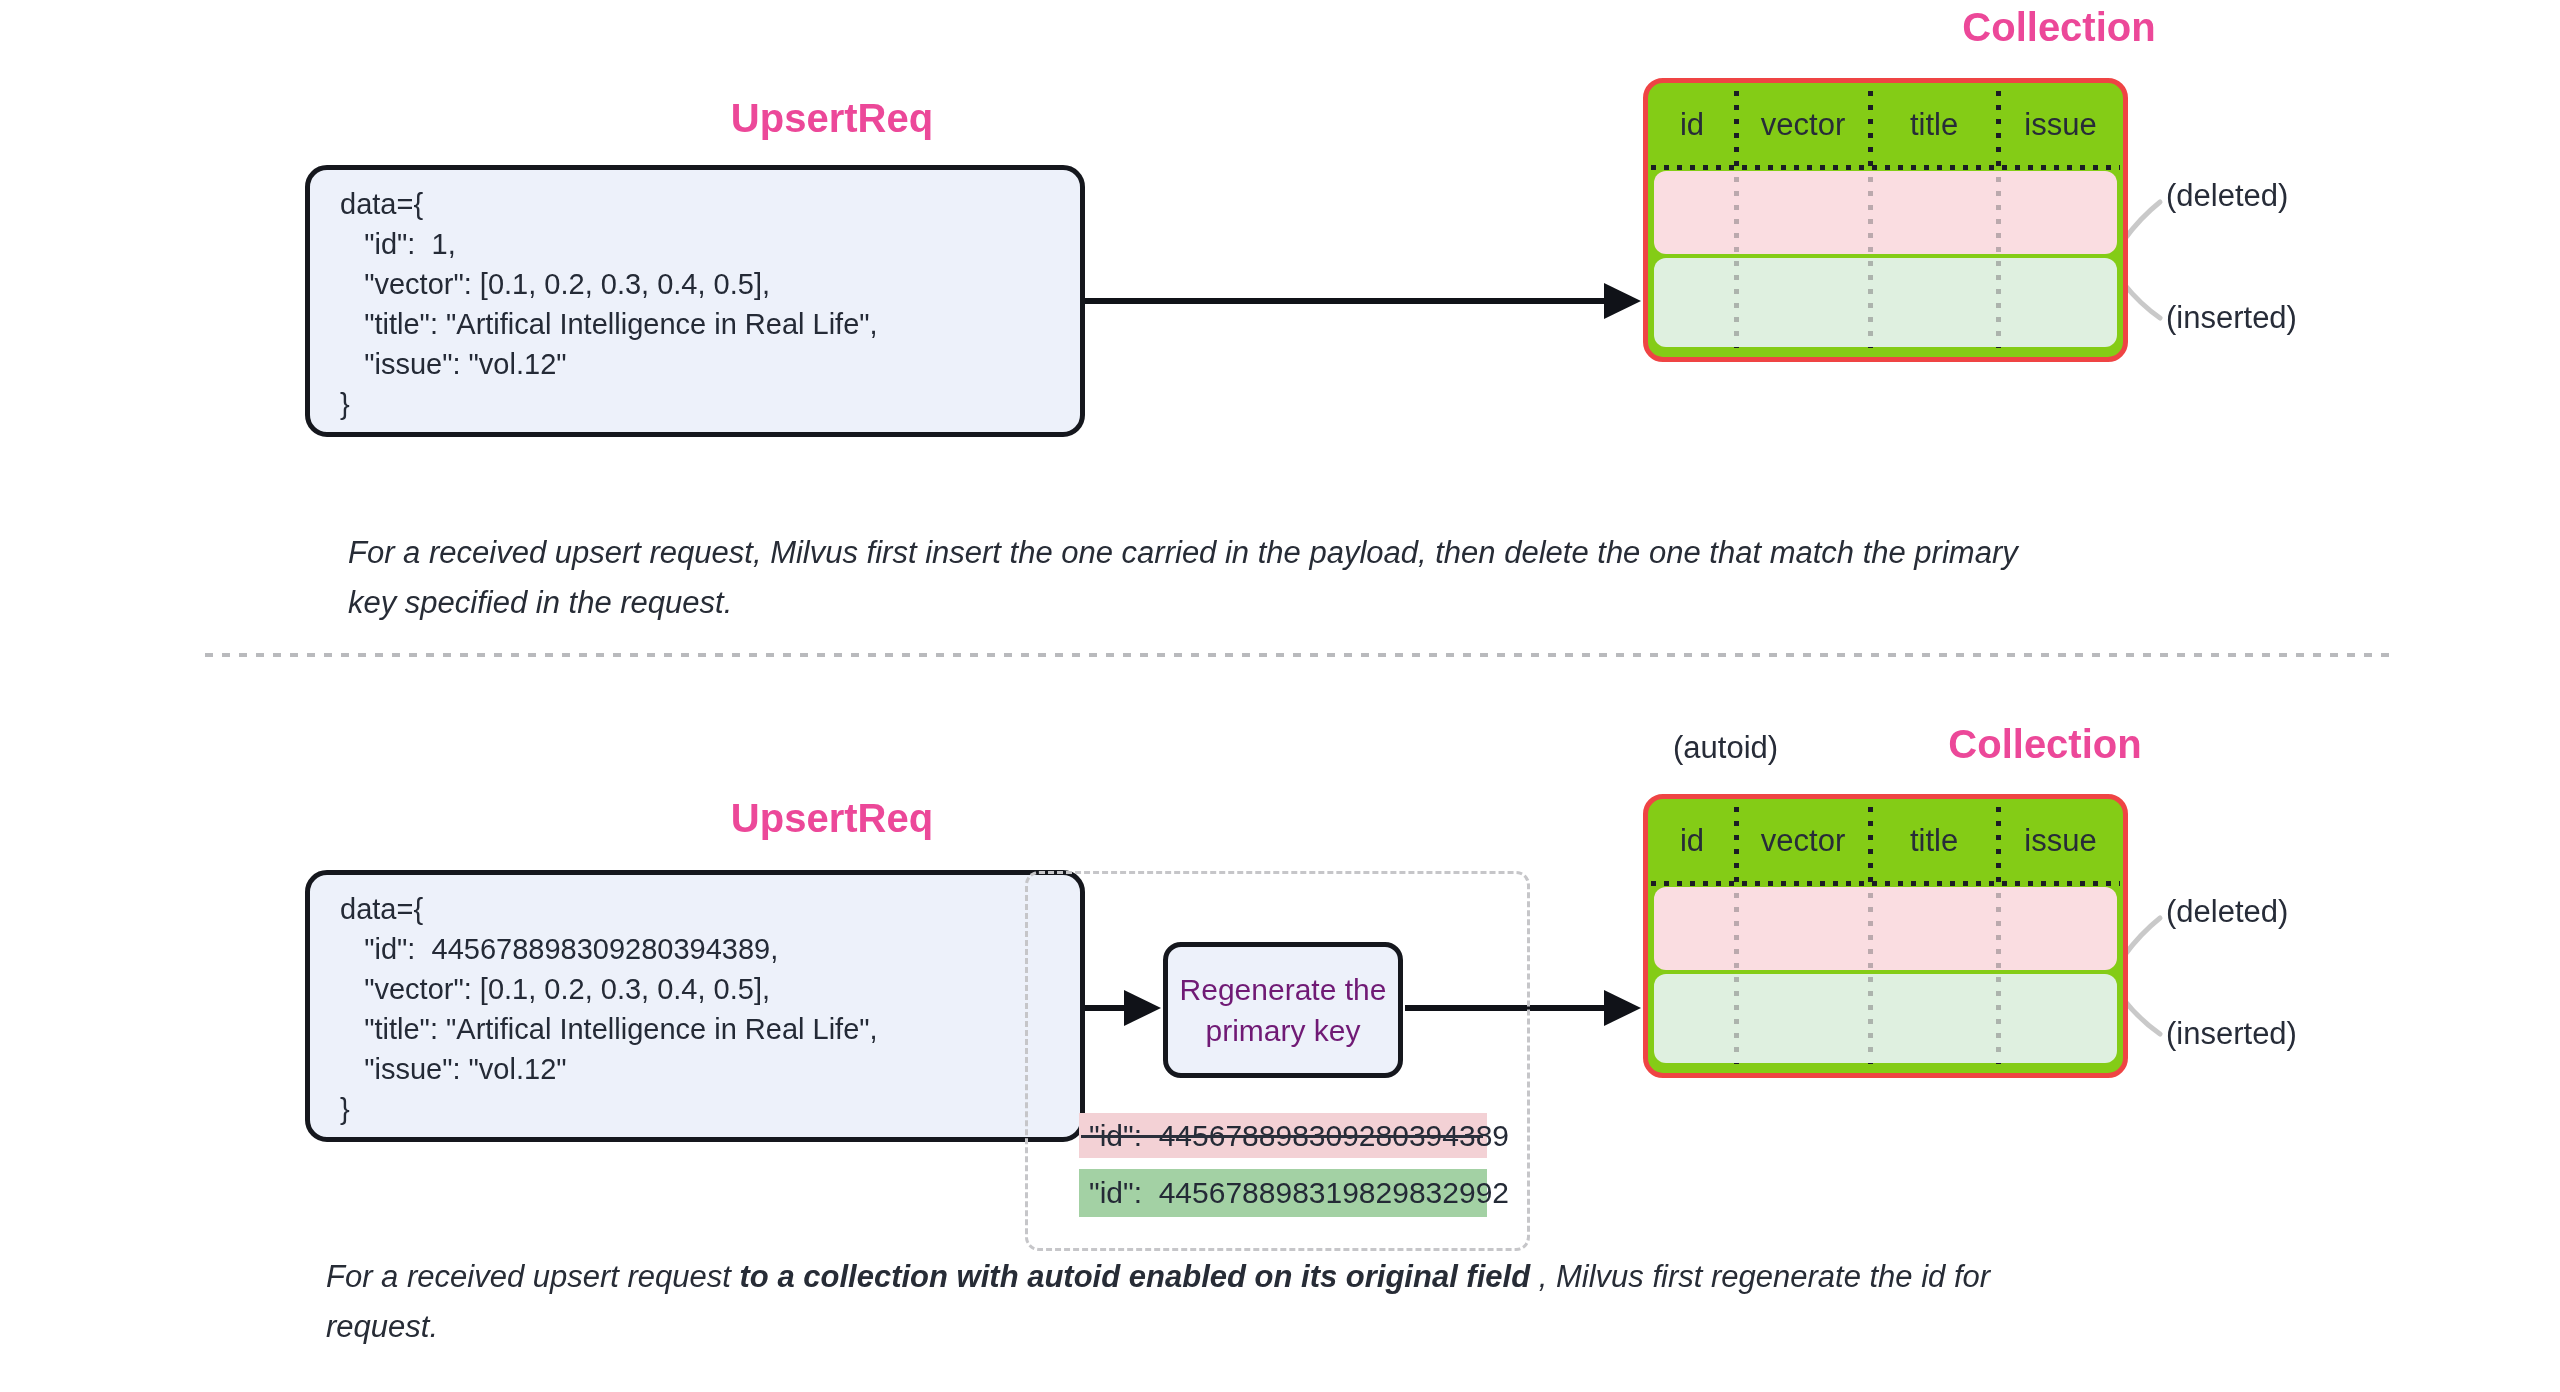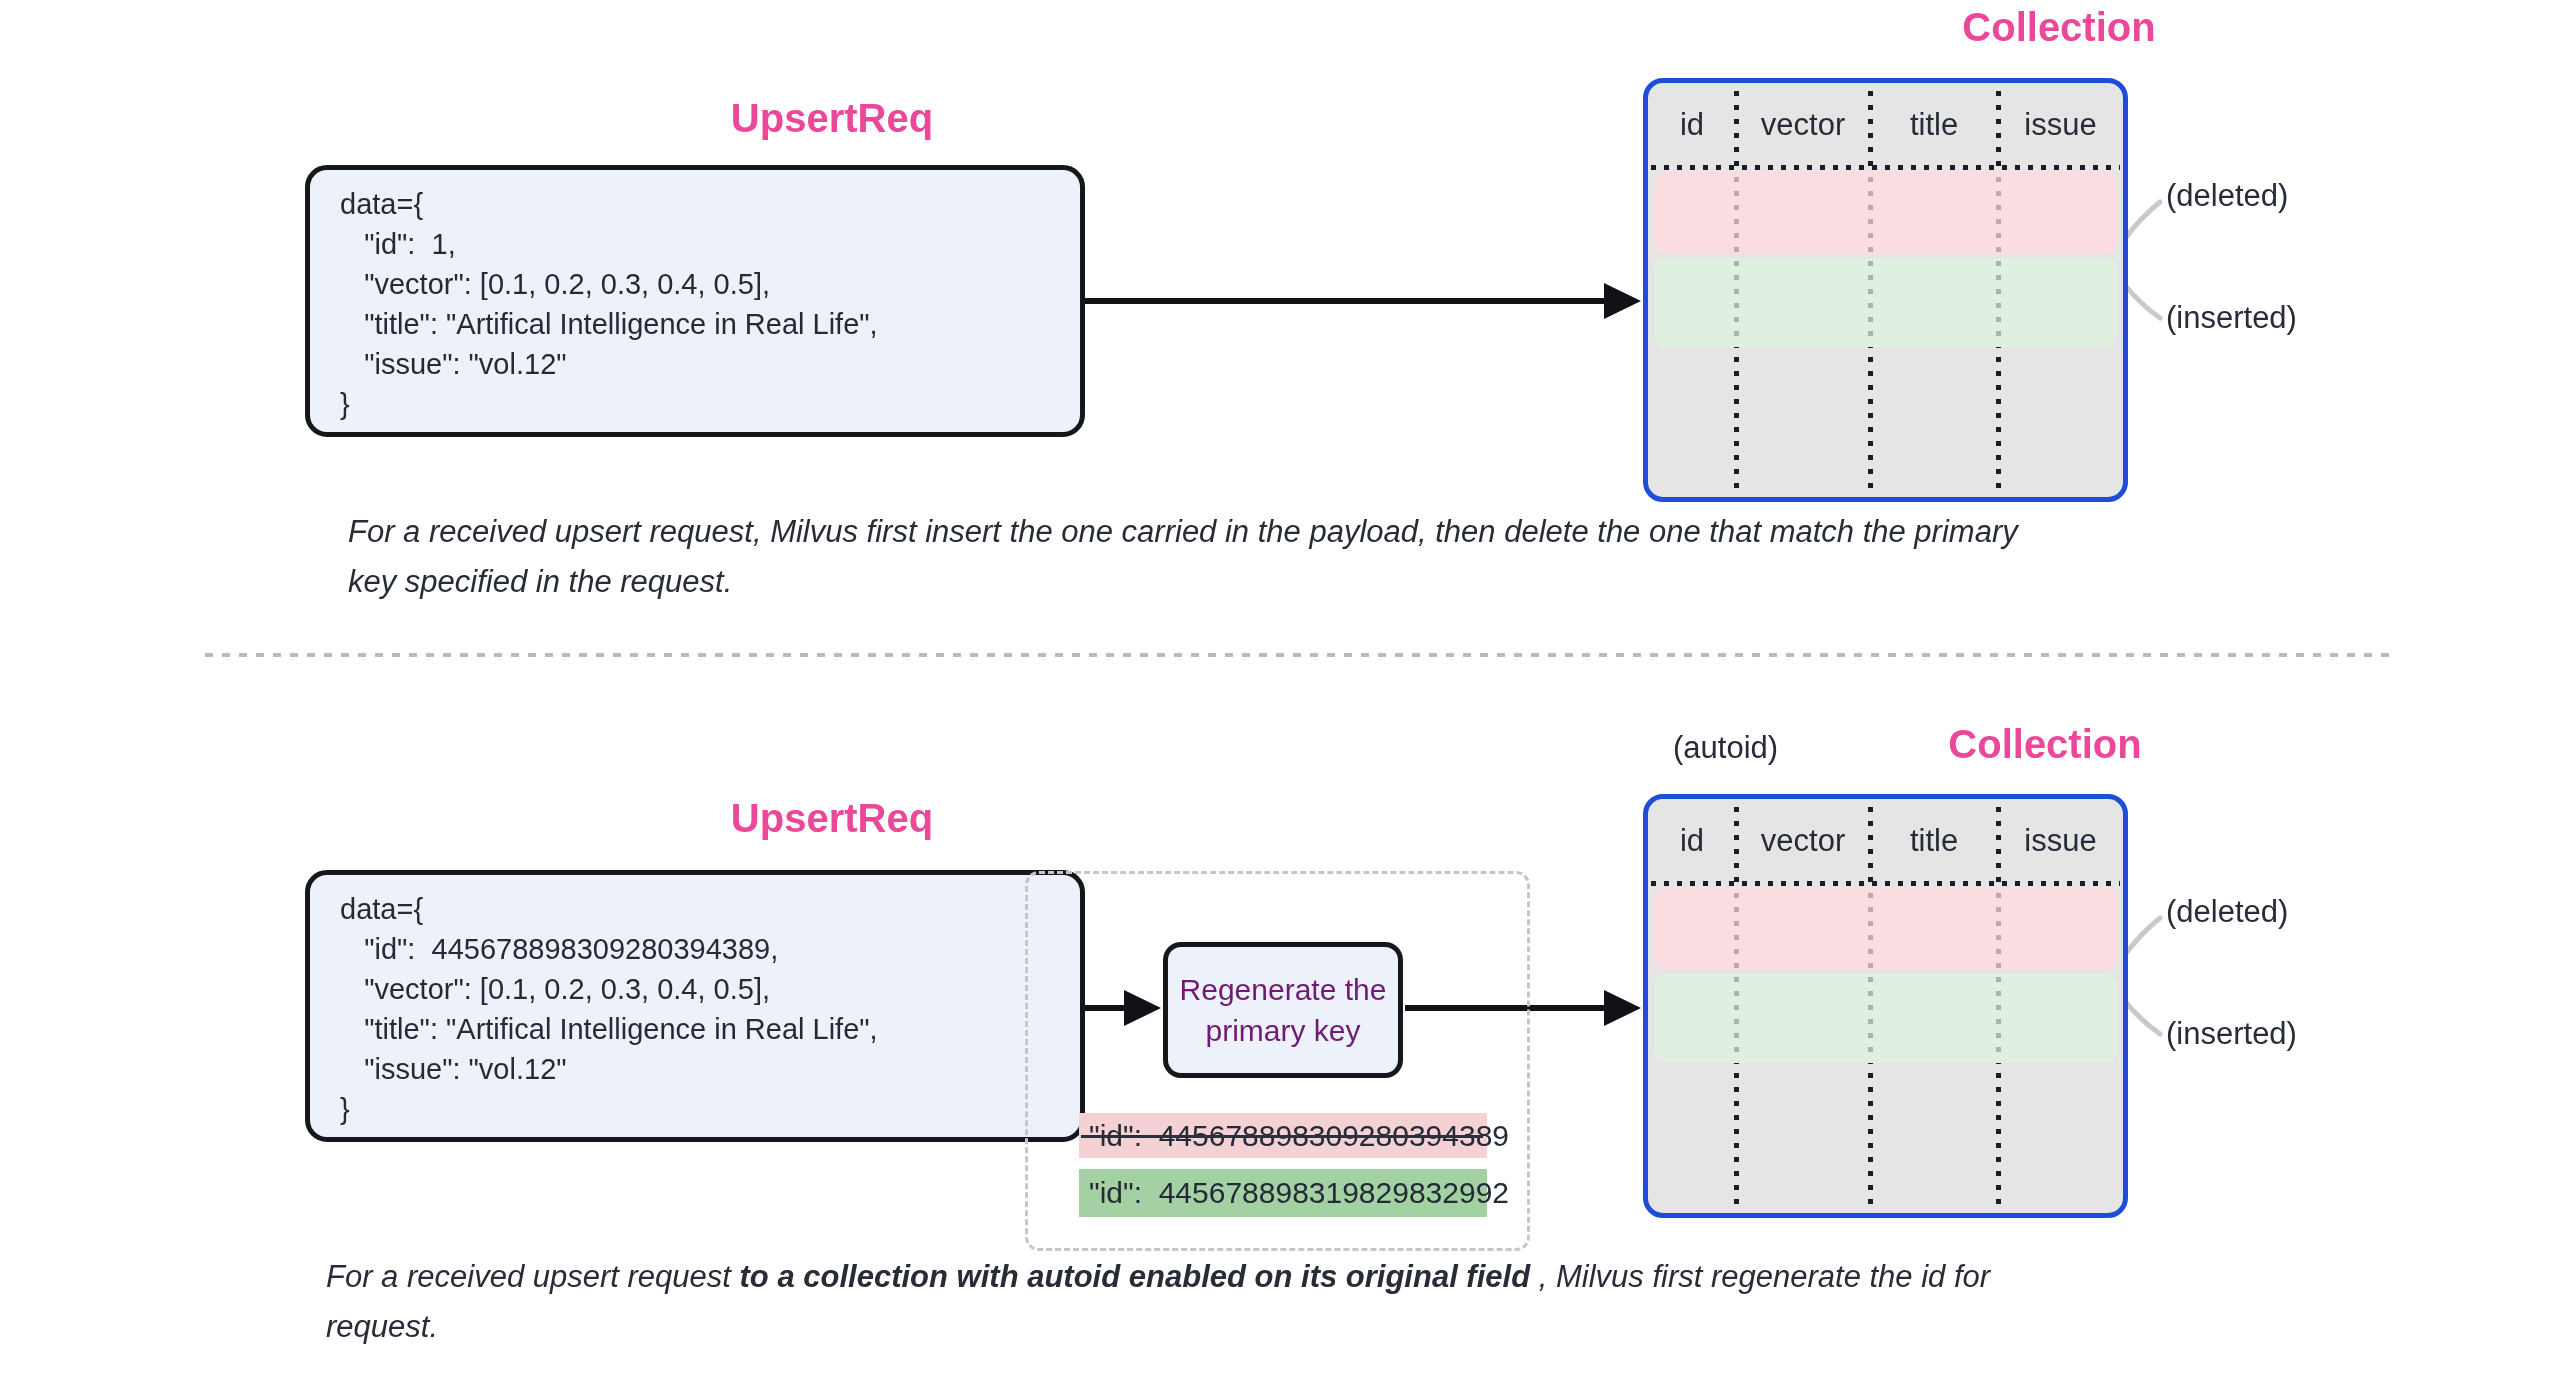--- a/index.html
+++ b/index.html
@@ -25,8 +25,8 @@
   .codeline{white-space:pre;font-size:29px;line-height:40px;color:#242a36;}
 
   .dtable{
-    position:absolute;width:485px;height:424px;background:#e5e5e5;
-    border:5px solid #1d4ed8;border-radius:20px;box-sizing:border-box;z-index:2;overflow:hidden;
+    position:absolute;width:485px;height:284px;background:#84cc16;
+    border:5px solid #ef4444;border-radius:20px;box-sizing:border-box;z-index:2;overflow:hidden;
   }
   .vdots{
     position:absolute;top:8px;bottom:8px;width:5px;z-index:1;

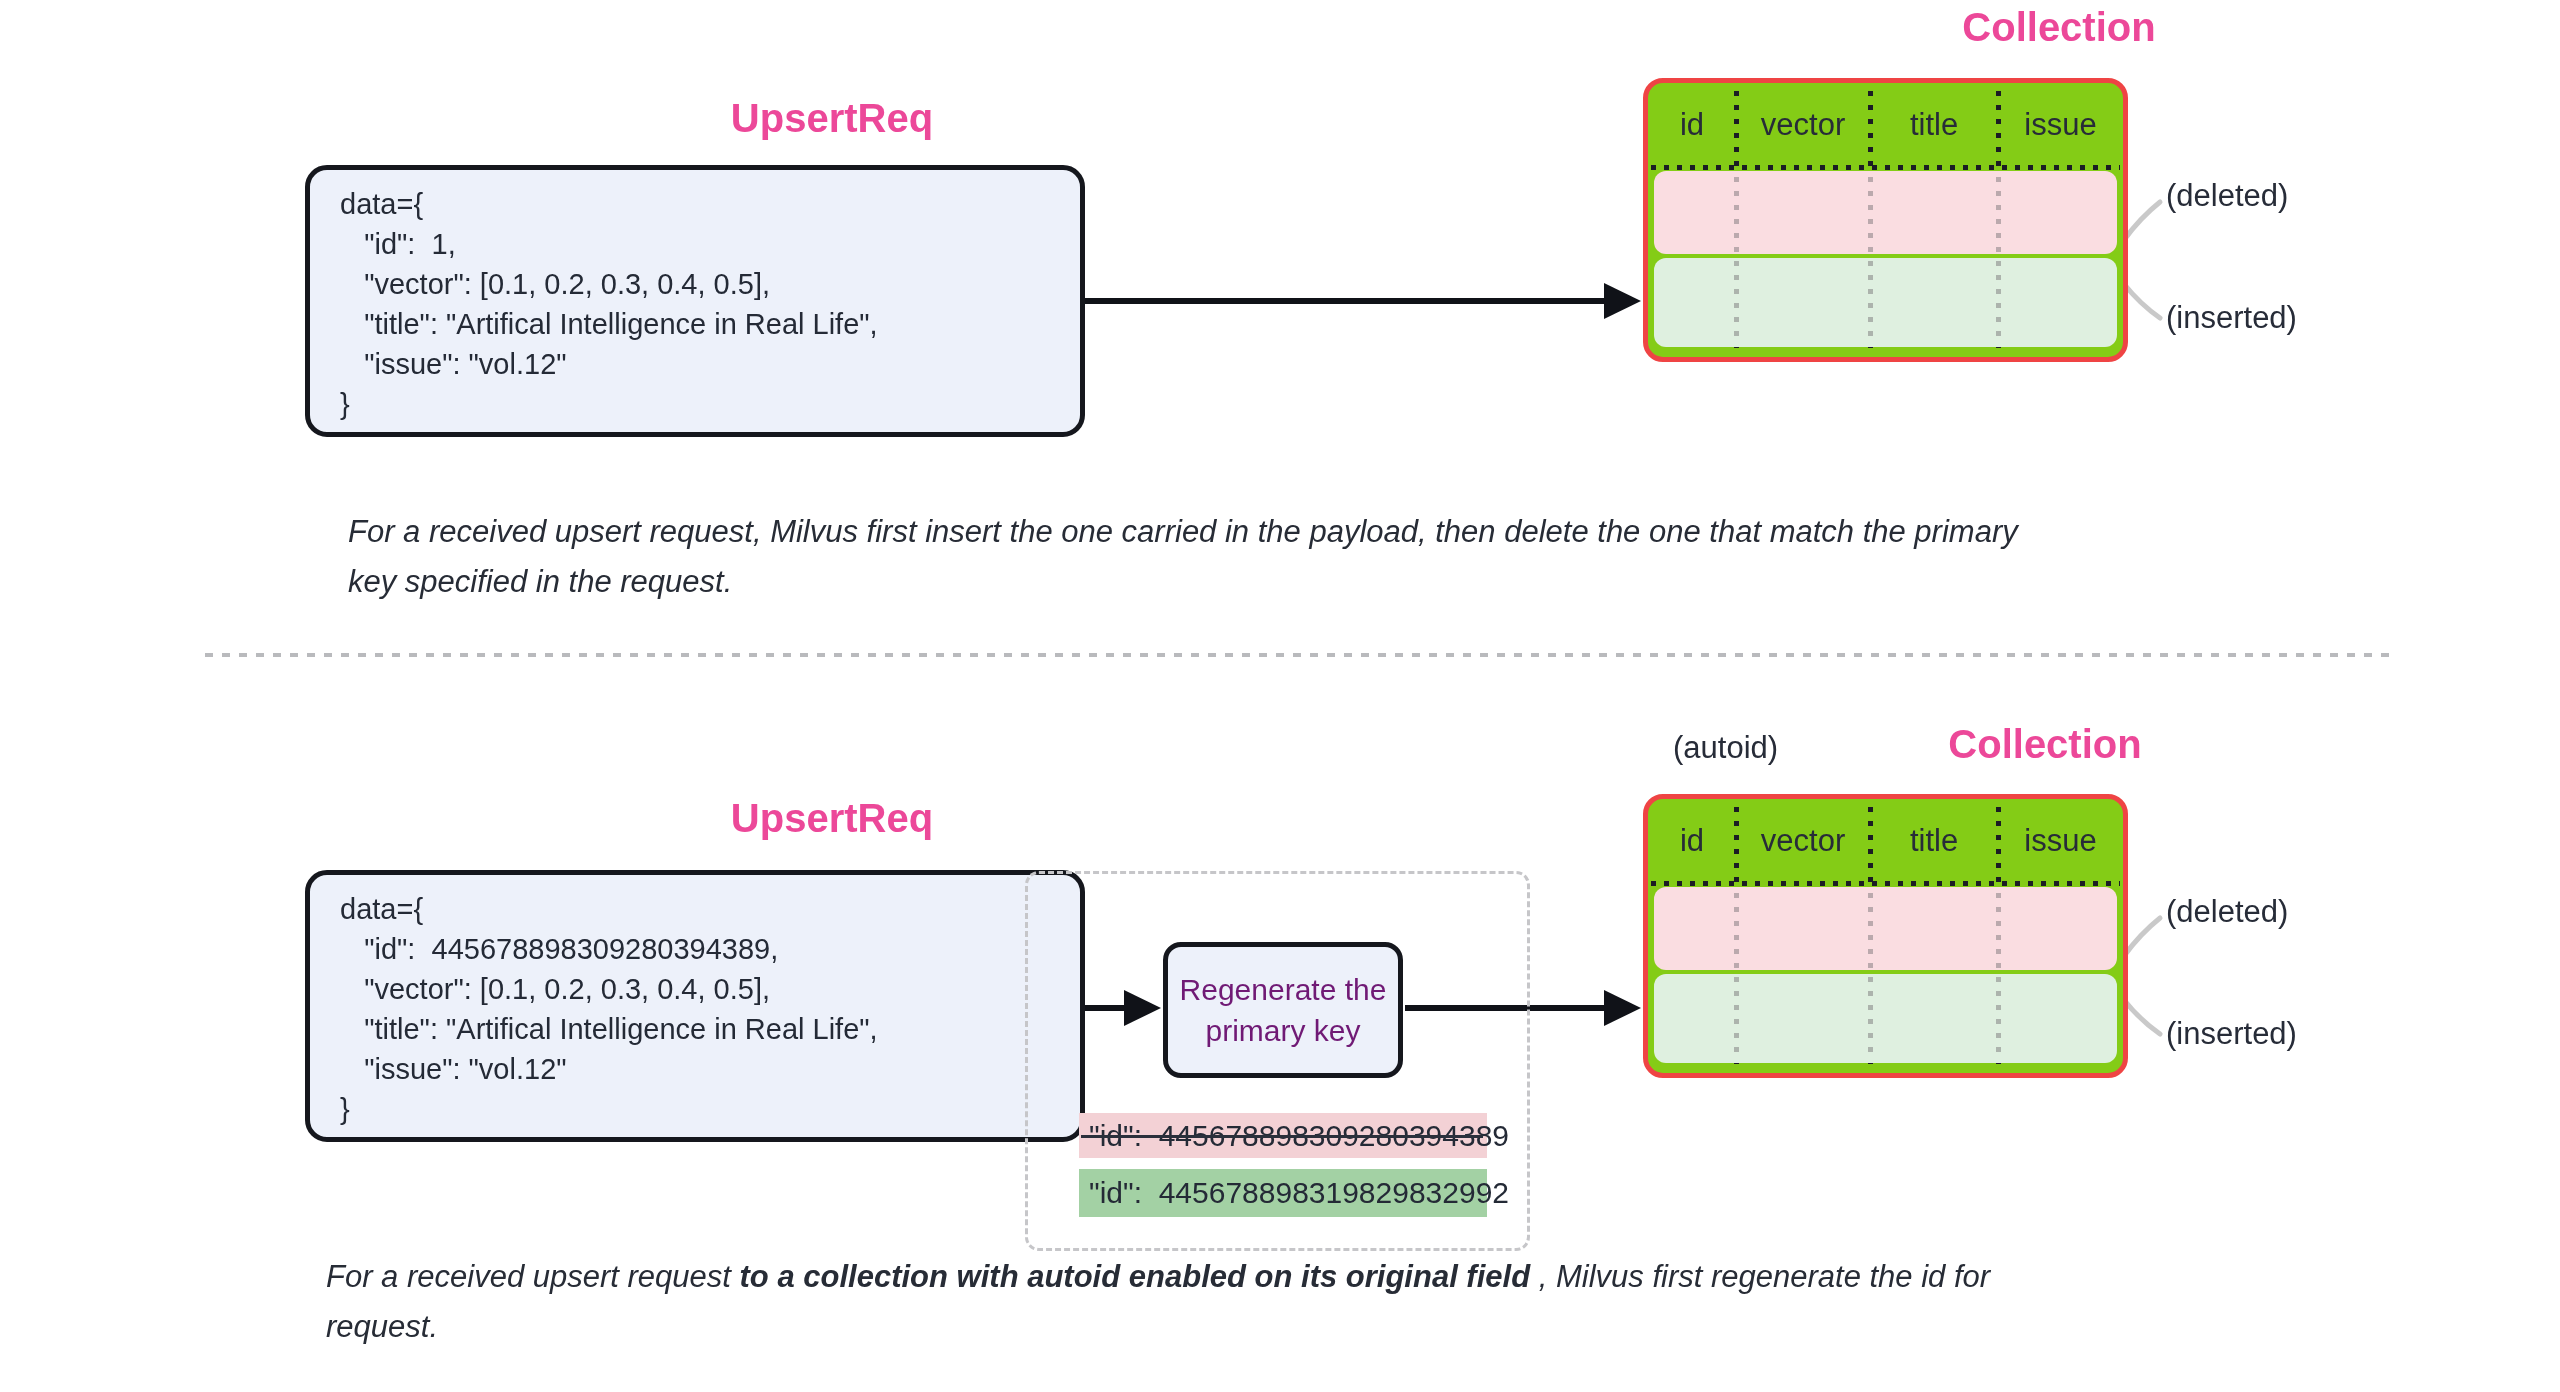--- a/index.html
+++ b/index.html
@@ -141,7 +141,7 @@
   <div class="side-label" style="left:2166px;top:178px;">(deleted)</div>
   <div class="side-label" style="left:2166px;top:300px;">(inserted)</div>
 
-  <div class="caption" style="left:348px;top:507px;">
+  <div class="caption" style="left:348px;top:528px;">
     <div>For a received upsert request, Milvus first insert the one carried in the payload, then delete the one that match the primary</div>
     <div>key specified in the request.</div>
   </div>

